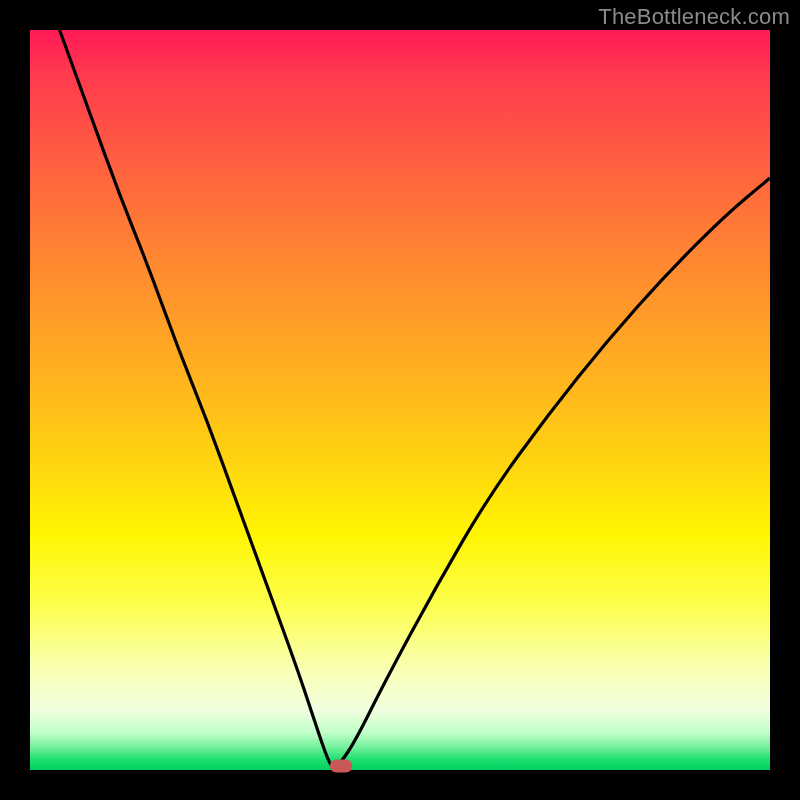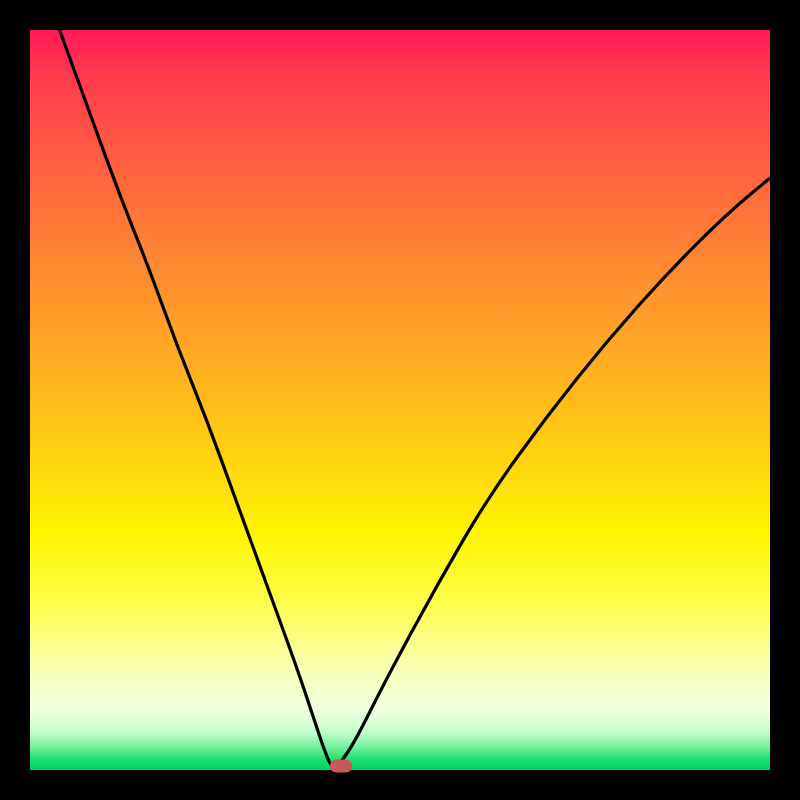--- a/index.html
+++ b/index.html
@@ -75,6 +75,7 @@
 <body>
 
 <div class="frame">
+  <div class="watermark">TheBottleneck.com</div>
 
   <div class="plot-area">
     <div class="gradient-bg"></div>

